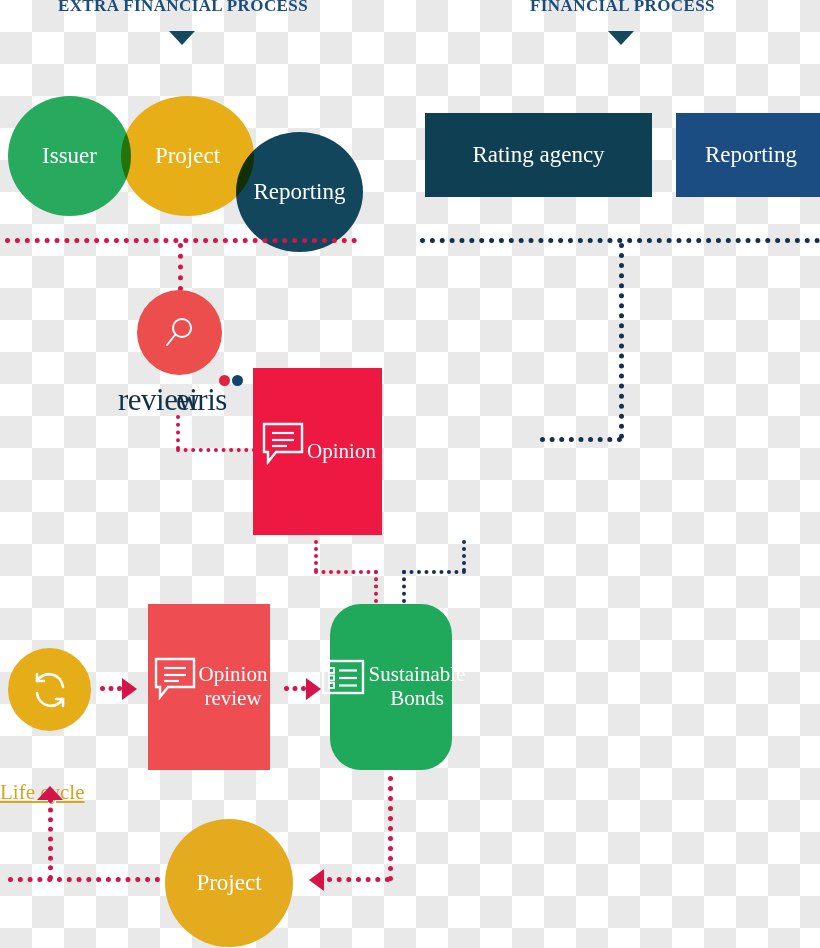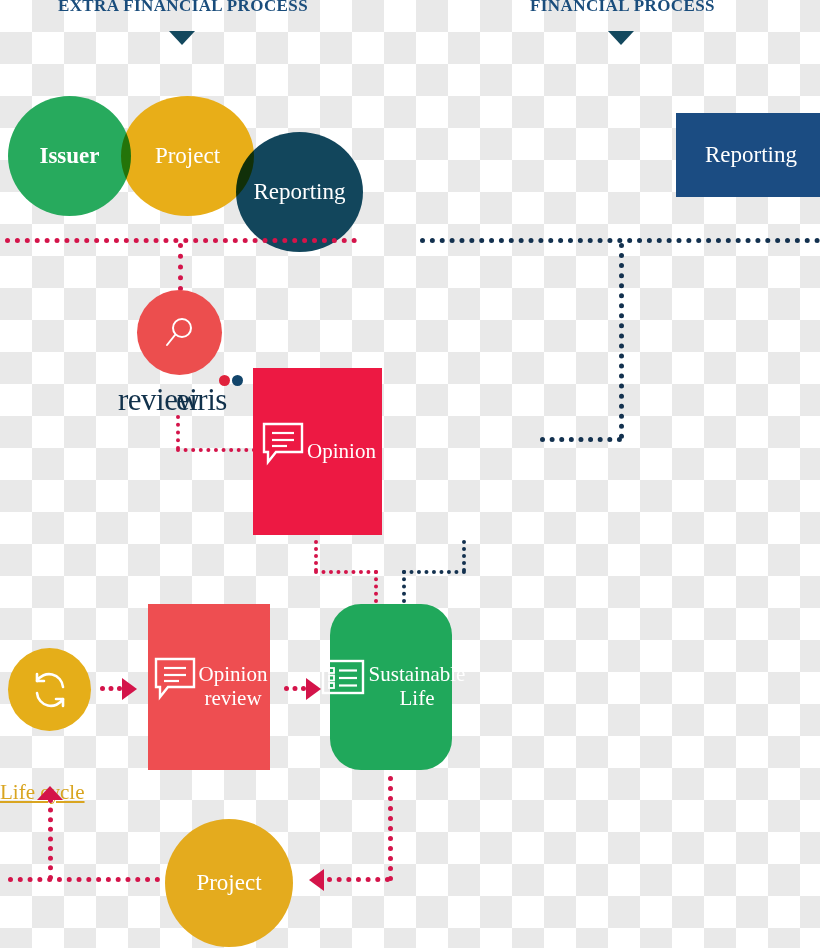--- a/index.html
+++ b/index.html
@@ -164,7 +164,7 @@
   <div class="tri-down" style="left:608px; top:31px;"></div>
 
   <div style="position:absolute; left:0; top:96px; width:380px; height:120px; isolation:isolate;">
-    <div class="venn v-green" style="left:8px; top:0; width:123px; height:120px;font-weight:bold;">
+    <div class="venn v-green" style="left:8px; top:0; width:123px; height:120px;">
       <span>Issuer</span>
     </div>
     <div class="venn v-yellow" style="left:121px; top:0; width:133px; height:120px;">

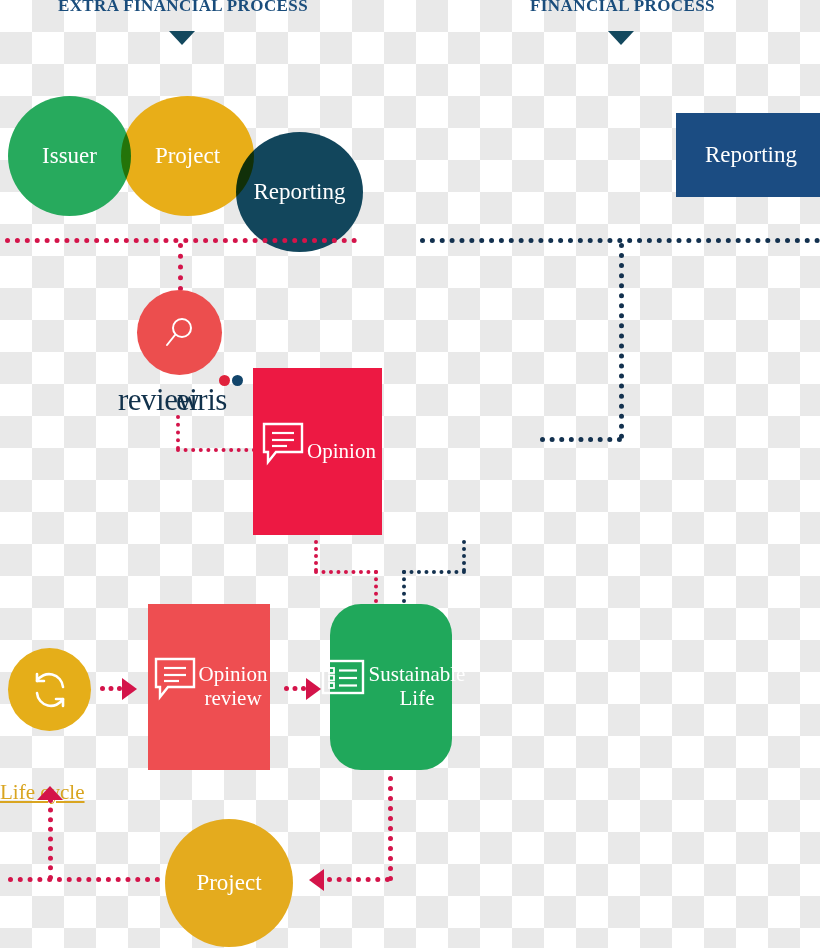--- a/index.html
+++ b/index.html
@@ -175,6 +175,9 @@
     </div>
   </div>
 
+  <div class="fin-box box-ratings" style="left:425px; top:113px; width:227px; height:84px;">
+    <span>Rating agency</span>
+  </div>
   <div class="fin-box box-arrangers" style="left:676px; top:113px; width:150px; height:84px;">
     <span>Reporting</span>
   </div>

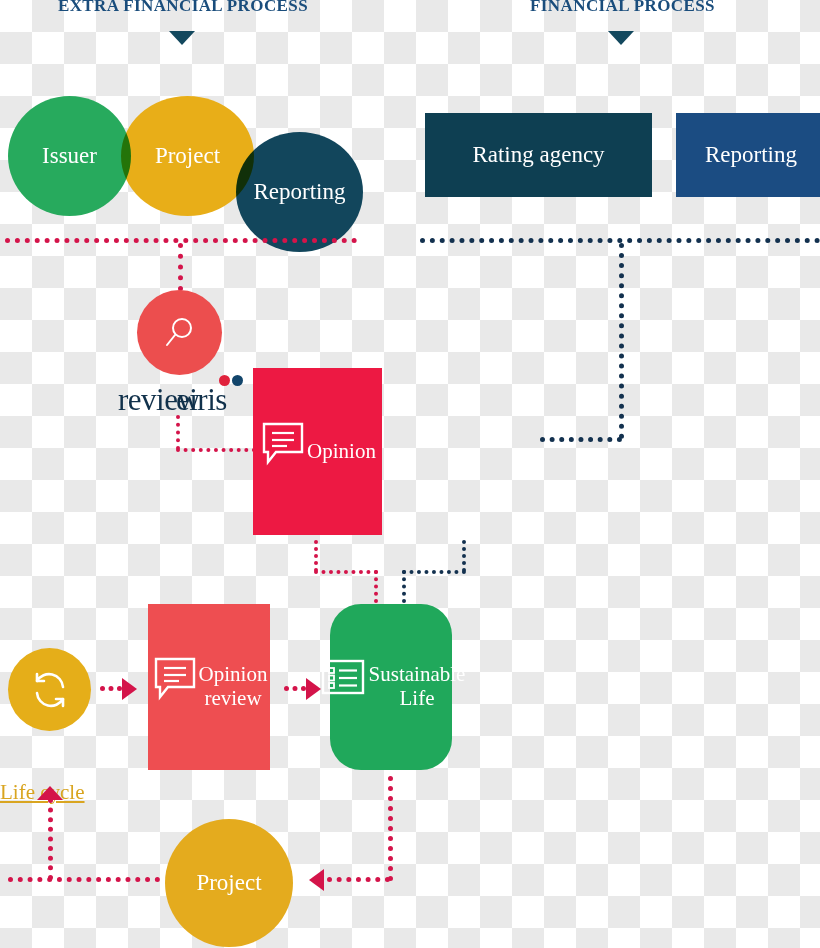--- a/index.html
+++ b/index.html
@@ -271,7 +271,7 @@
     </div>
     <div class="card-label">
       <div>Sustainable</div>
-      <div>Life</div>
+      <div>Bonds</div>
     </div>
   </div>
 

